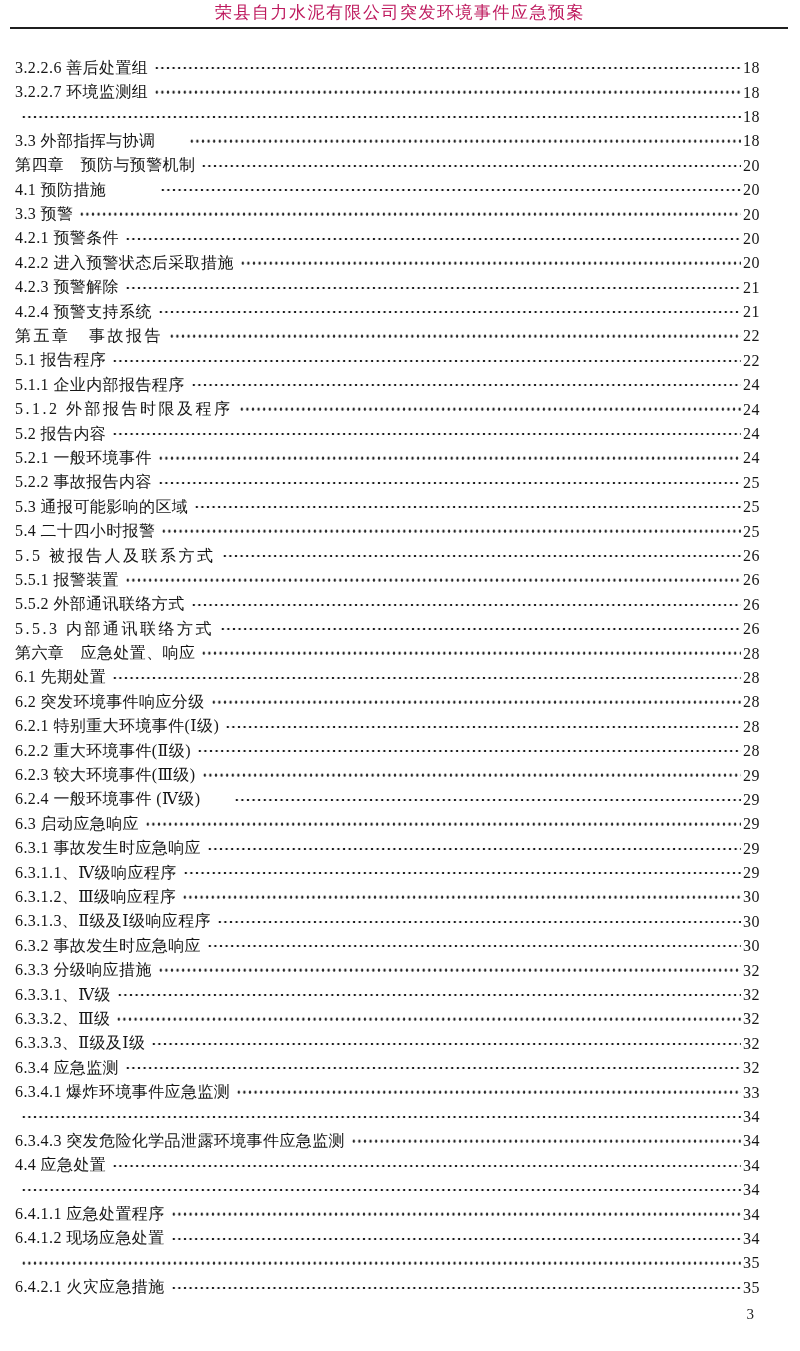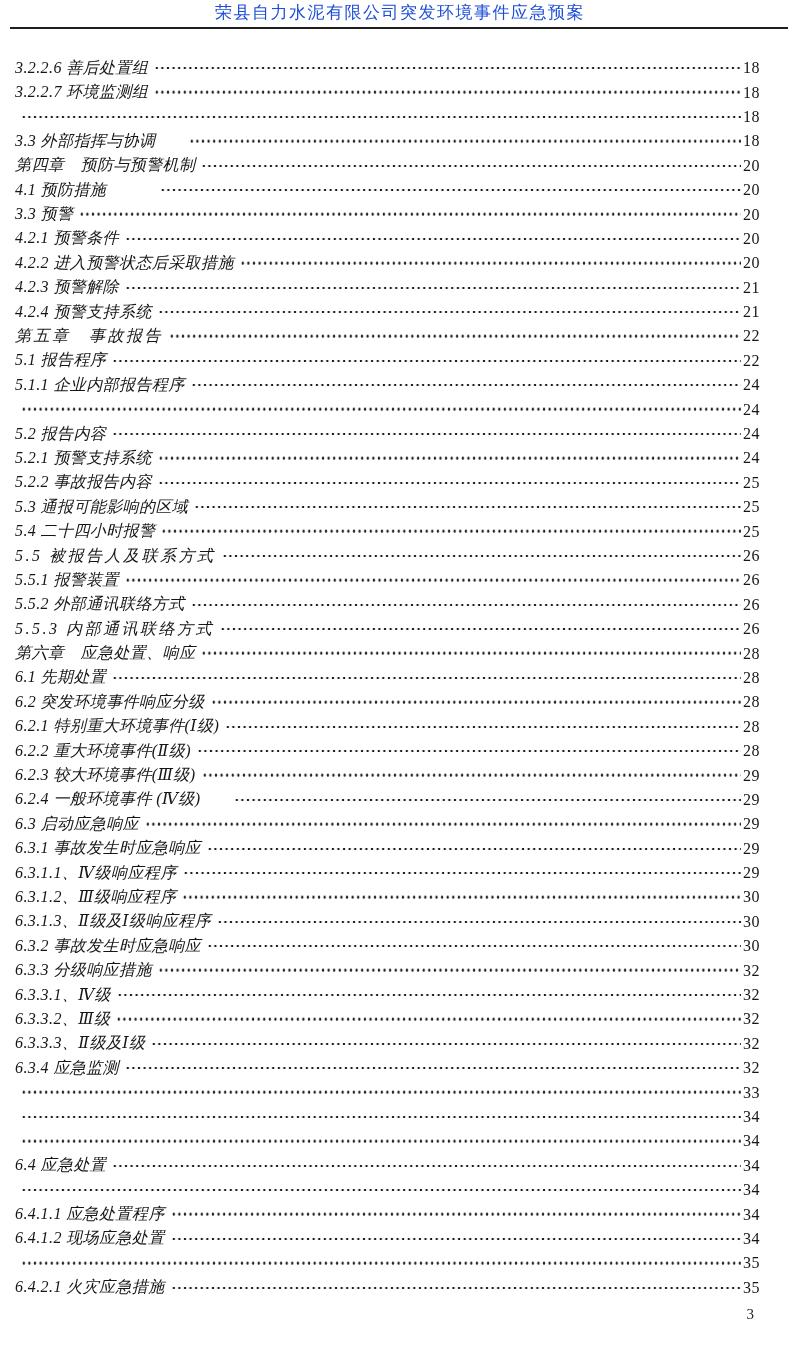--- a/index.html
+++ b/index.html
@@ -13,7 +13,7 @@
   .doc-header{padding-top:3px;}
   .doc-header-title{
     text-align:center;font-size:17px;letter-spacing:1.5px;
-    color:#1d4ed8;line-height:20px;
+    color:#be185d;line-height:20px;
   }
   .header-rule{height:2px;background:#1f1f1f;margin:4px 12px 0 10px;}
   .toc{margin:27px 40px 0 15px;}

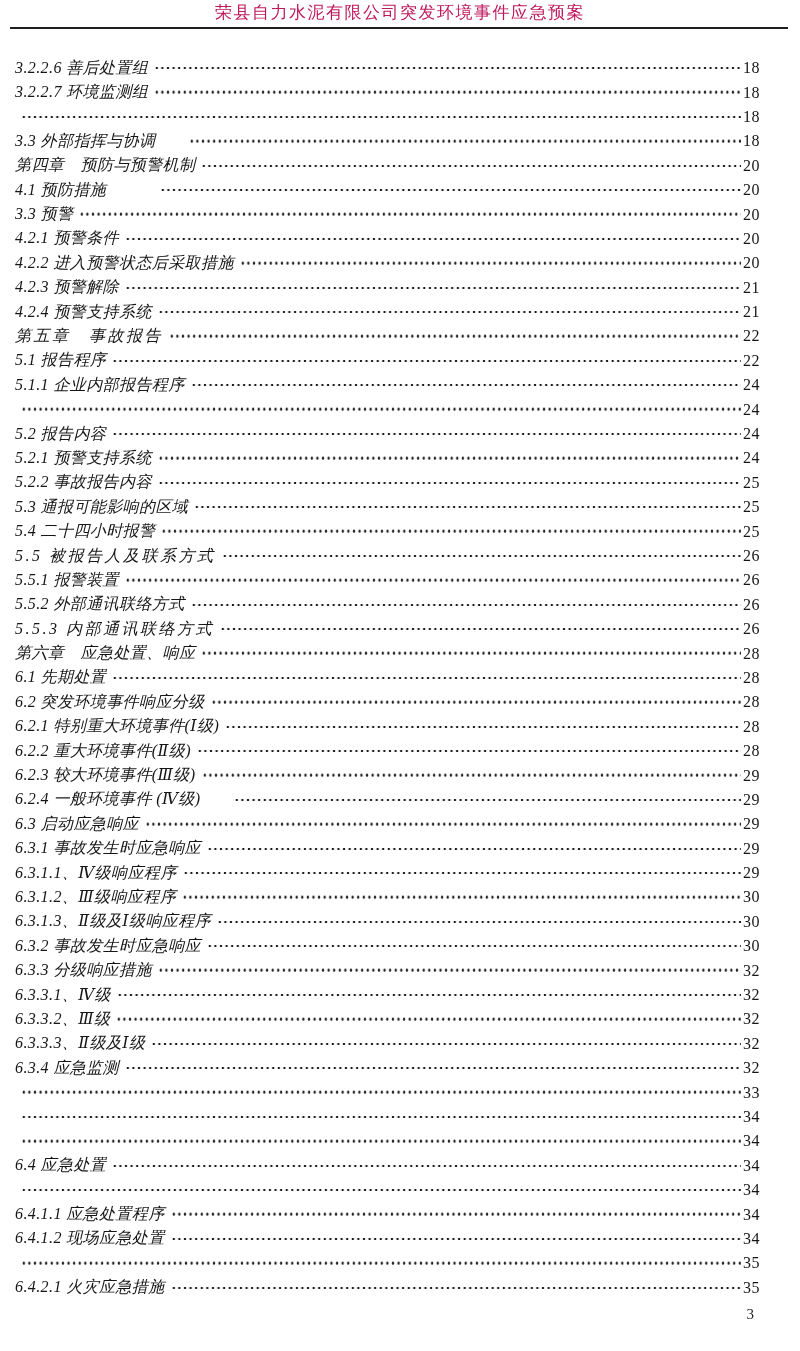--- a/index.html
+++ b/index.html
@@ -21,7 +21,7 @@
     display:flex;align-items:center;height:24.4px;
     font-size:16px;white-space:nowrap;color:#161616;
   }
-  .toc-label{flex:none;letter-spacing:0.4px;font-style:italic;}
+  .toc-label{flex:none;letter-spacing:0.4px;}
   .toc-leader{
     flex:1 1 auto;height:100%;margin:0 2px 0 6px;
     background-image:radial-gradient(circle,#1c1c1c 1.05px,rgba(0,0,0,0) 1.55px);

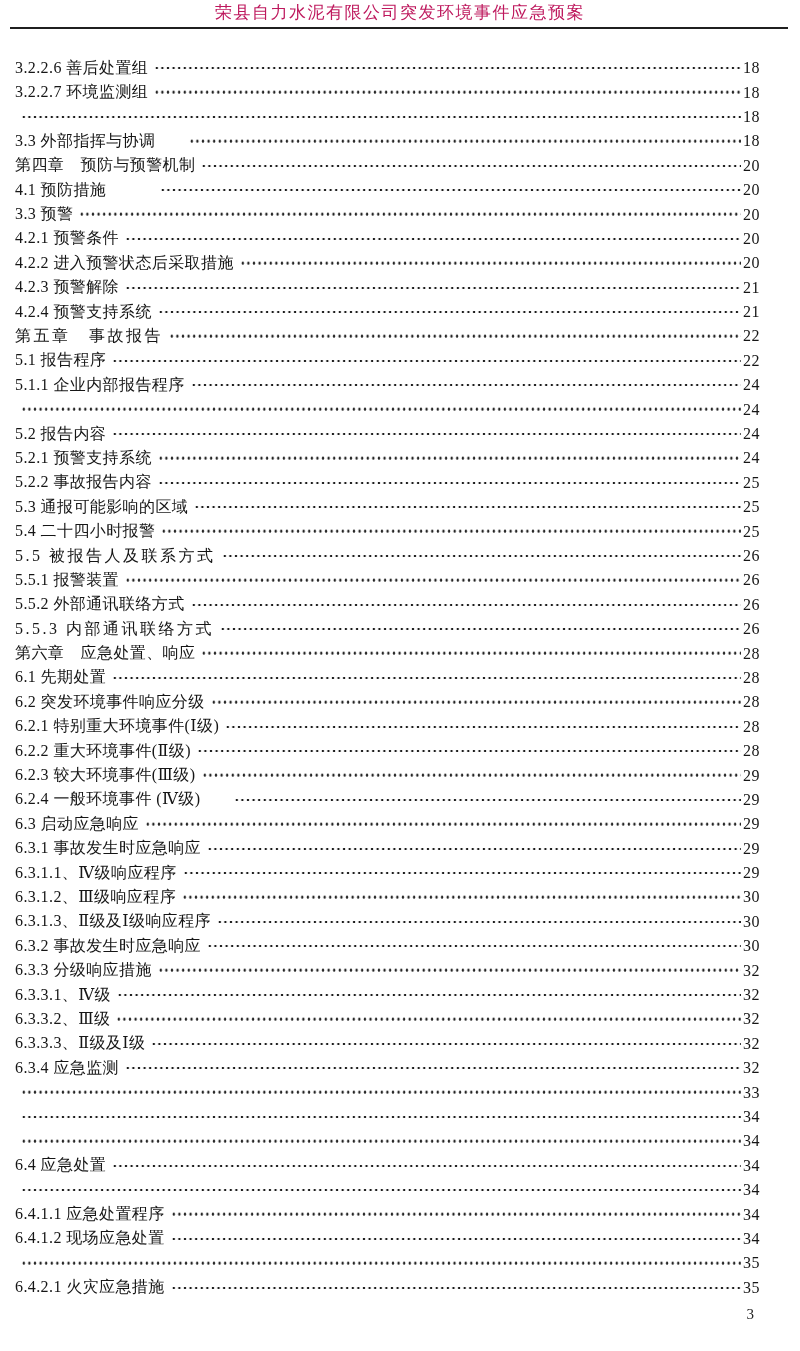--- a/index.html
+++ b/index.html
@@ -119,6 +119,7 @@
         <span class="toc-page">24</span>
       </div>
       <div class="toc-row fmt-slight">
+        <span class="toc-label">5.1.2 外部报告时限及程序</span>
         <span class="toc-leader"></span>
         <span class="toc-page">24</span>
       </div>

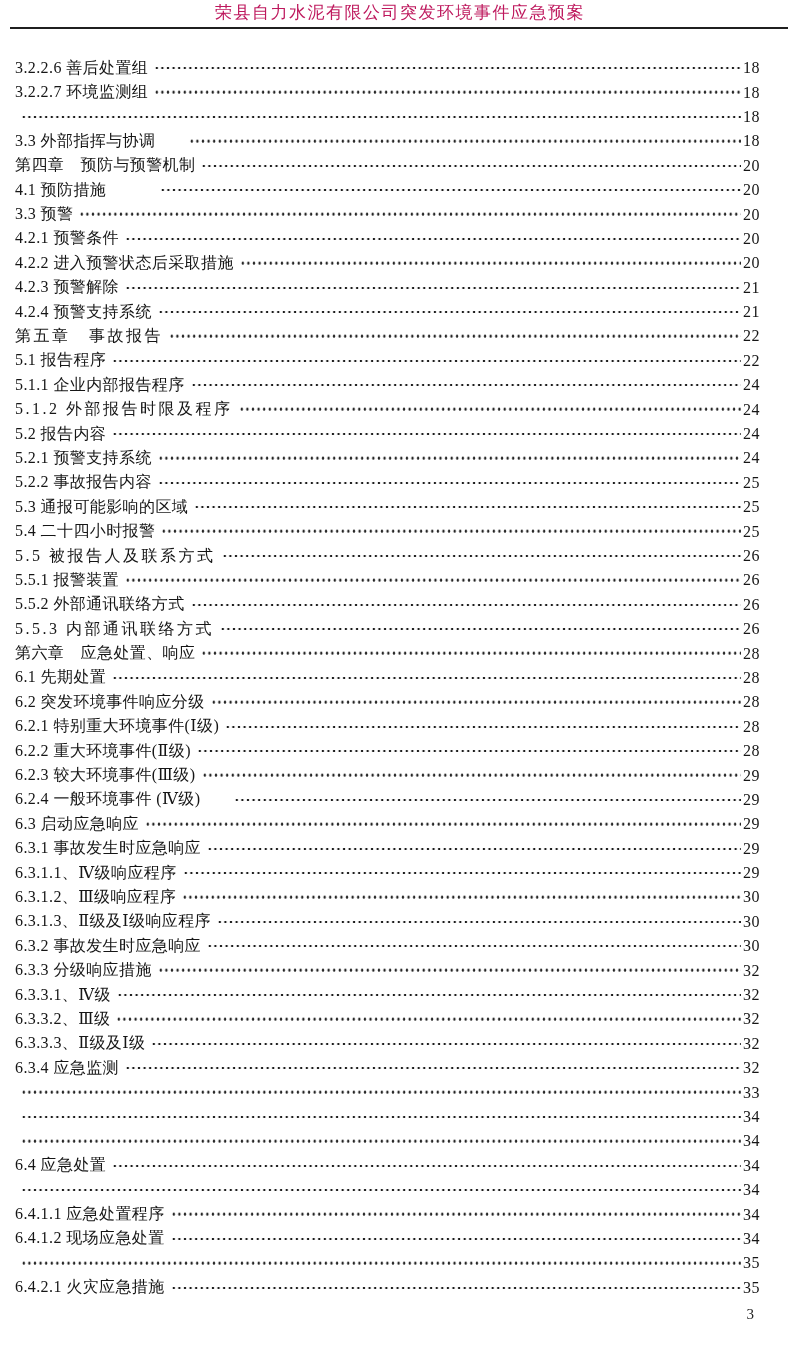--- a/index.html
+++ b/index.html
@@ -129,7 +129,7 @@
         <span class="toc-page">24</span>
       </div>
       <div class="toc-row">
-        <span class="toc-label">5.2.1 预警支持系统</span>
+        <span class="toc-label">5.2.1 一般环境事件</span>
         <span class="toc-leader"></span>
         <span class="toc-page">24</span>
       </div>

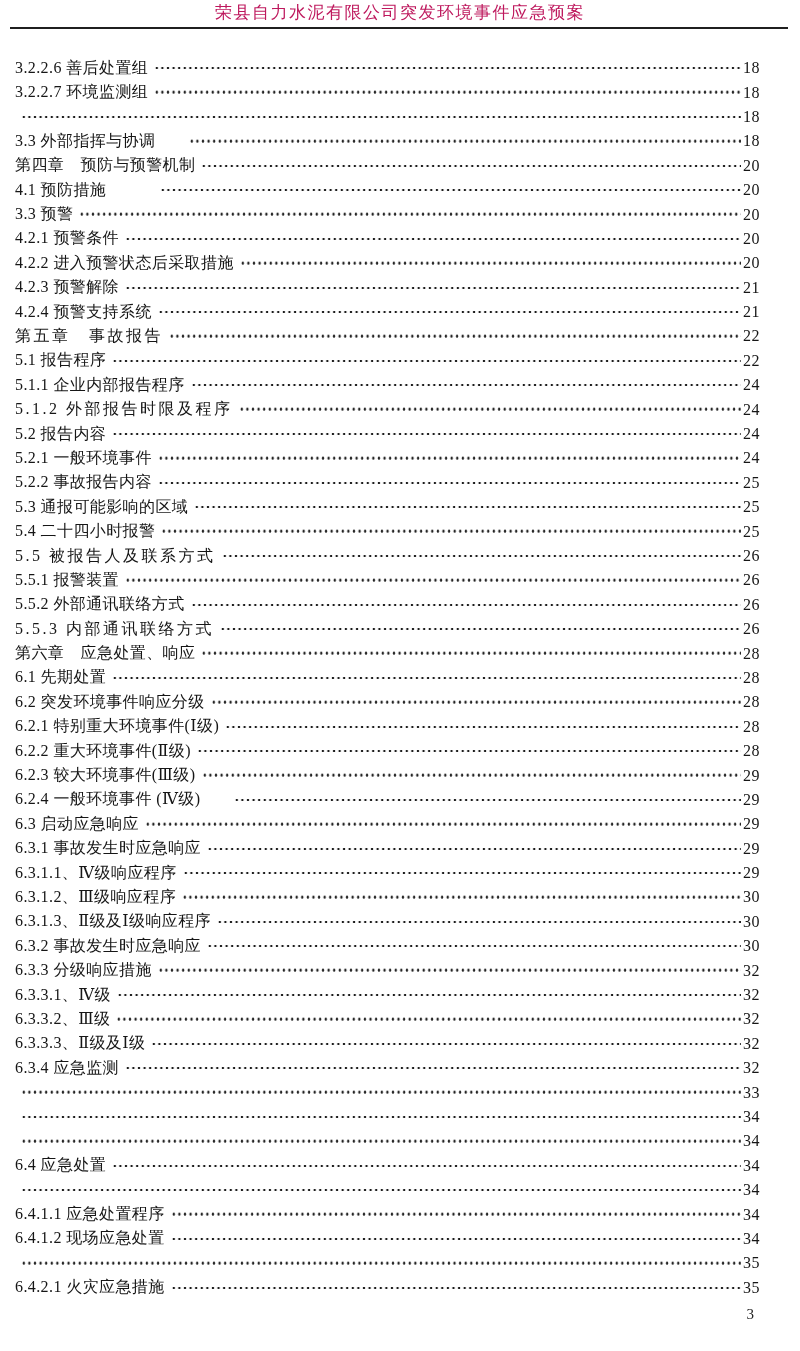--- a/index.html
+++ b/index.html
@@ -259,6 +259,7 @@
         <span class="toc-page">32</span>
       </div>
       <div class="toc-row">
+        <span class="toc-label">6.3.4.1 爆炸环境事件应急监测</span>
         <span class="toc-leader"></span>
         <span class="toc-page">33</span>
       </div>

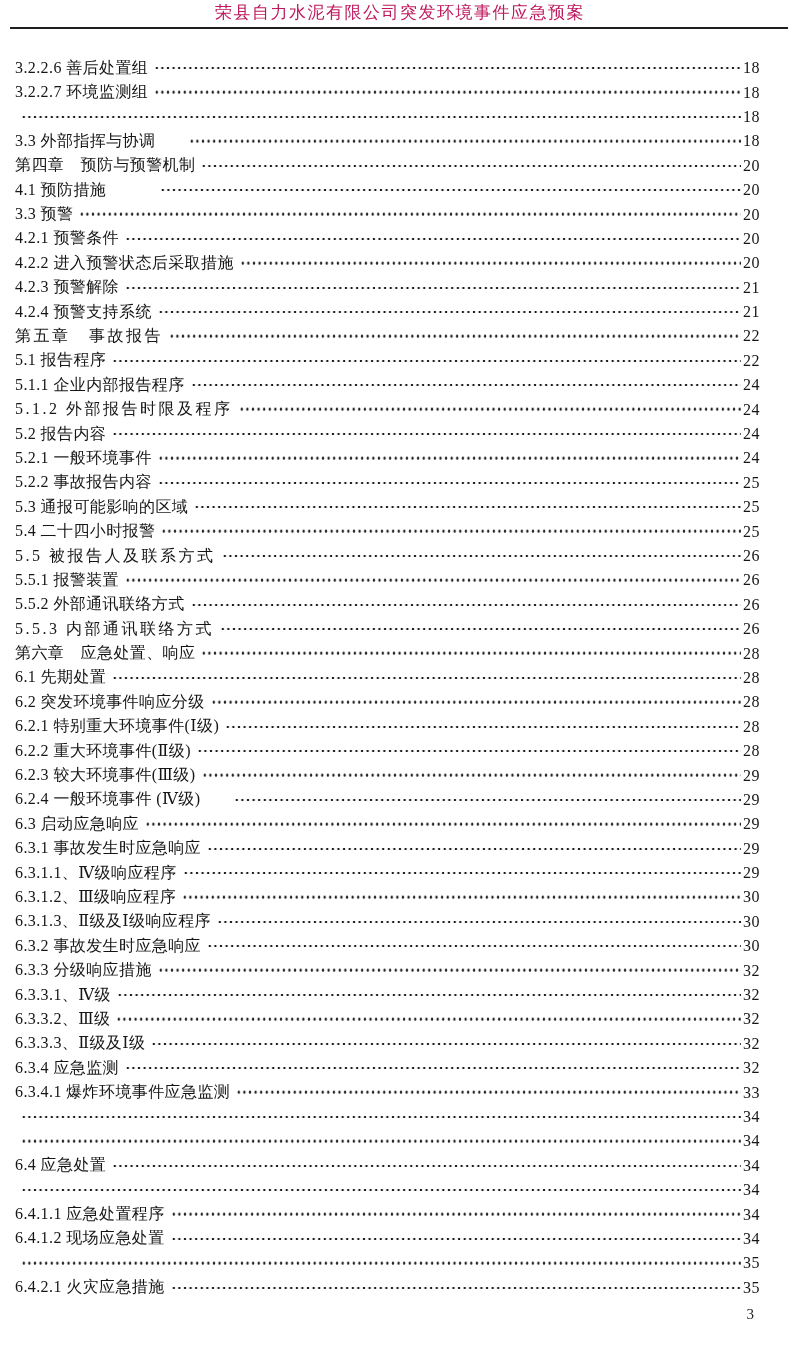--- a/index.html
+++ b/index.html
@@ -268,6 +268,7 @@
         <span class="toc-page">34</span>
       </div>
       <div class="toc-row">
+        <span class="toc-label">6.3.4.3 突发危险化学品泄露环境事件应急监测</span>
         <span class="toc-leader"></span>
         <span class="toc-page">34</span>
       </div>

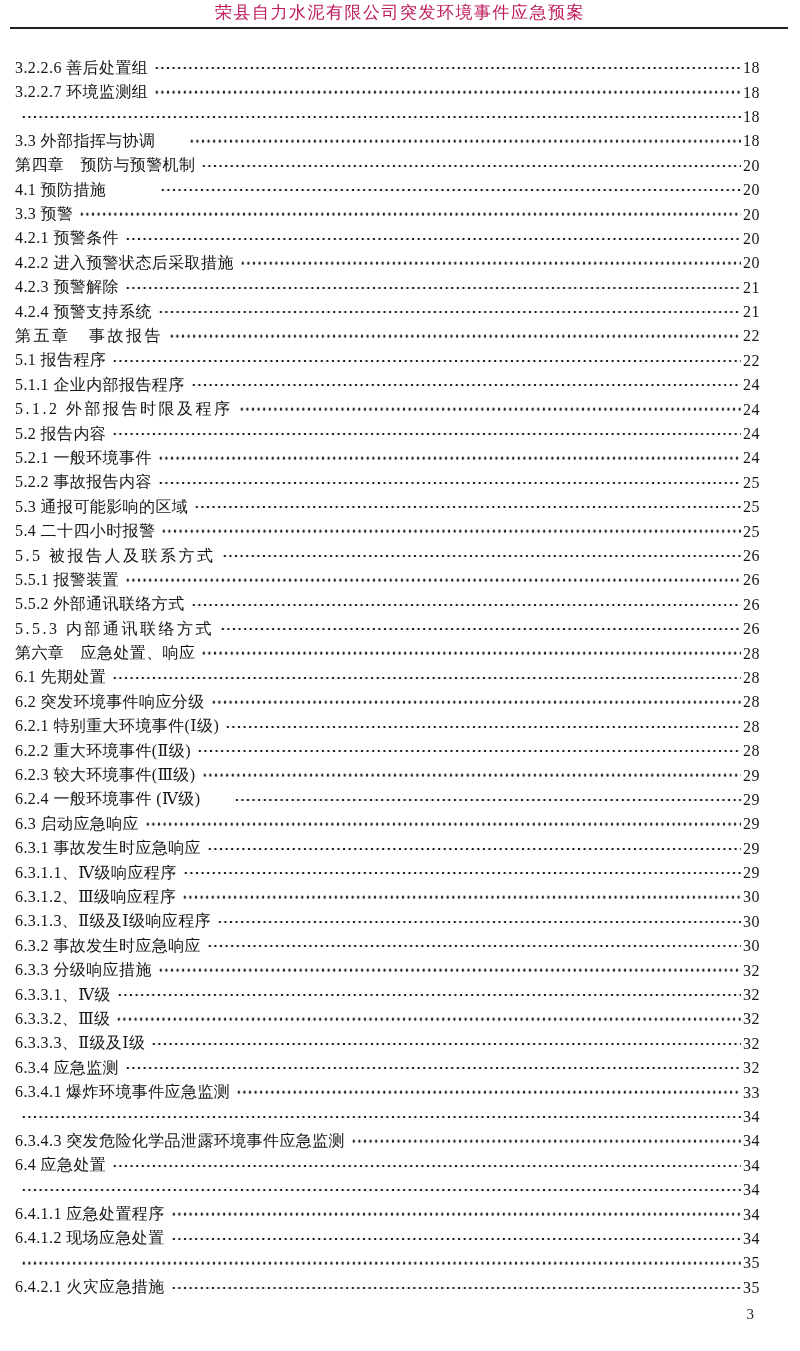--- a/index.html
+++ b/index.html
@@ -273,7 +273,7 @@
         <span class="toc-page">34</span>
       </div>
       <div class="toc-row">
-        <span class="toc-label">6.4 应急处置</span>
+        <span class="toc-label">4.4 应急处置</span>
         <span class="toc-leader"></span>
         <span class="toc-page">34</span>
       </div>

